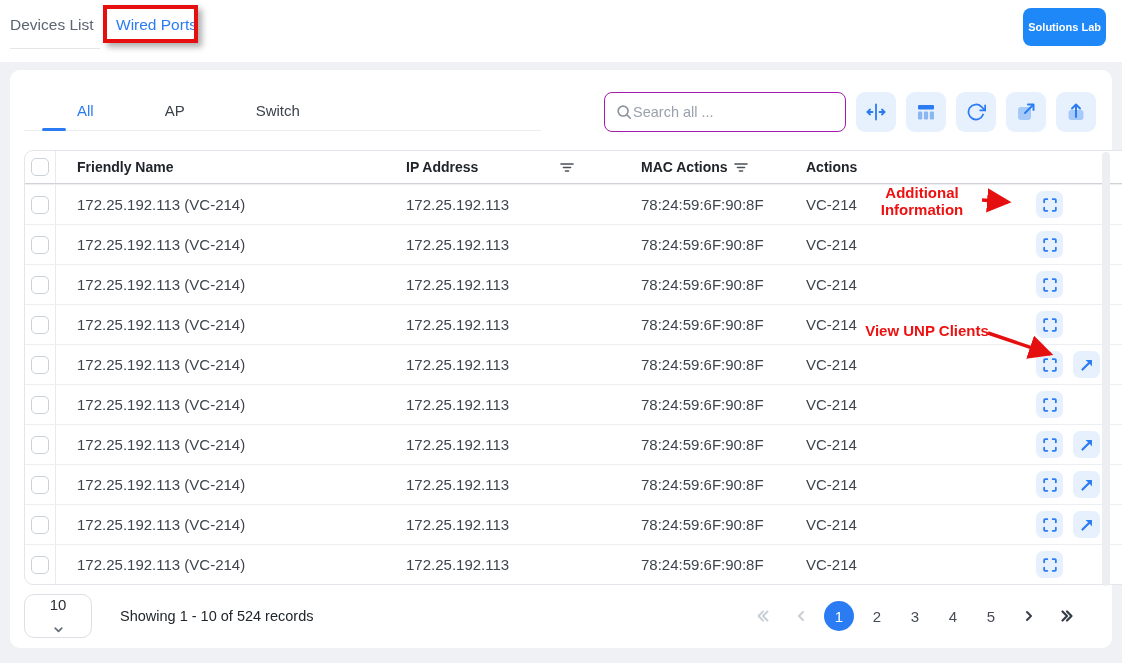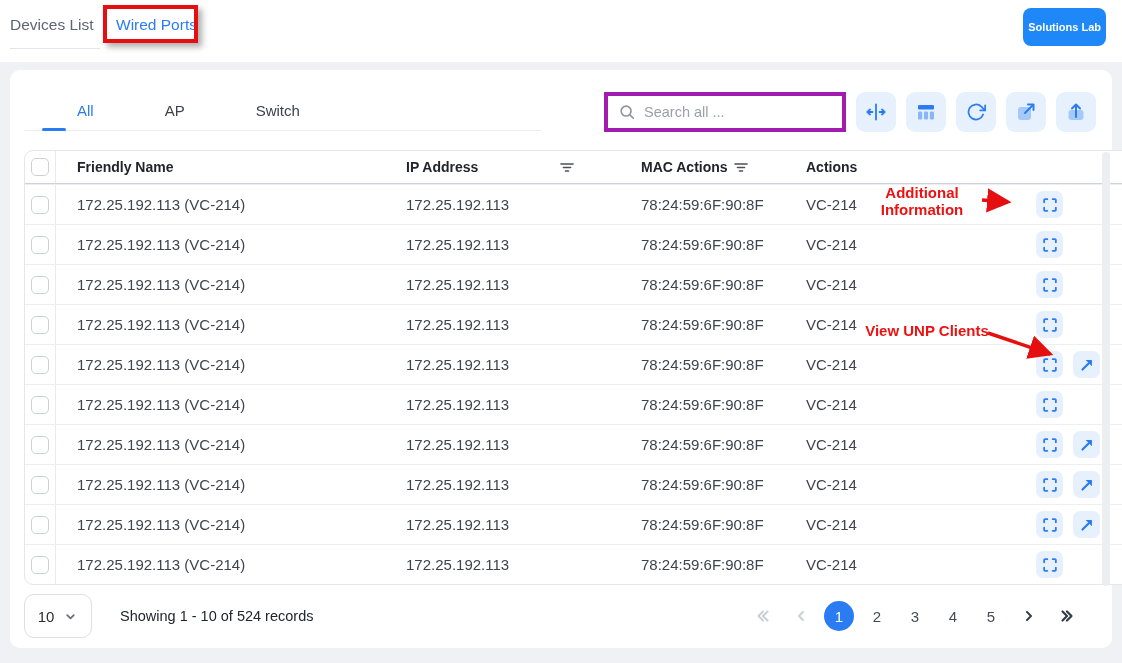--- a/index.html
+++ b/index.html
@@ -24,8 +24,8 @@
   .ftabs-underline { position:absolute; left:14px; top:60px; width:517px; height:1px; background:#ebedf0; }
   .ftab-active-bar { position:absolute; left:32px; top:58px; width:24px; height:3px; background:#2b7cf2; border-radius:2px; }
 
-  .search-wrap { position:absolute; left:594px; top:22px; width:242px; height:40px; border:4px solid #a21caf;
-    border-radius:0; background:#fff; display:flex; align-items:center; padding:0 10px; gap:8px; }
+  .search-wrap { position:absolute; left:594px; top:22px; width:242px; height:40px; border:1px solid #a21caf;
+    border-radius:8px; background:#fff; display:flex; align-items:center; padding:0 10px; gap:0; }
   .search-wrap input { border:none; outline:none; flex:1; font-size:14.5px; color:#333; font-family:"Liberation Sans",sans-serif; }
   .search-wrap input::placeholder { color:#9aa1ab; }
 

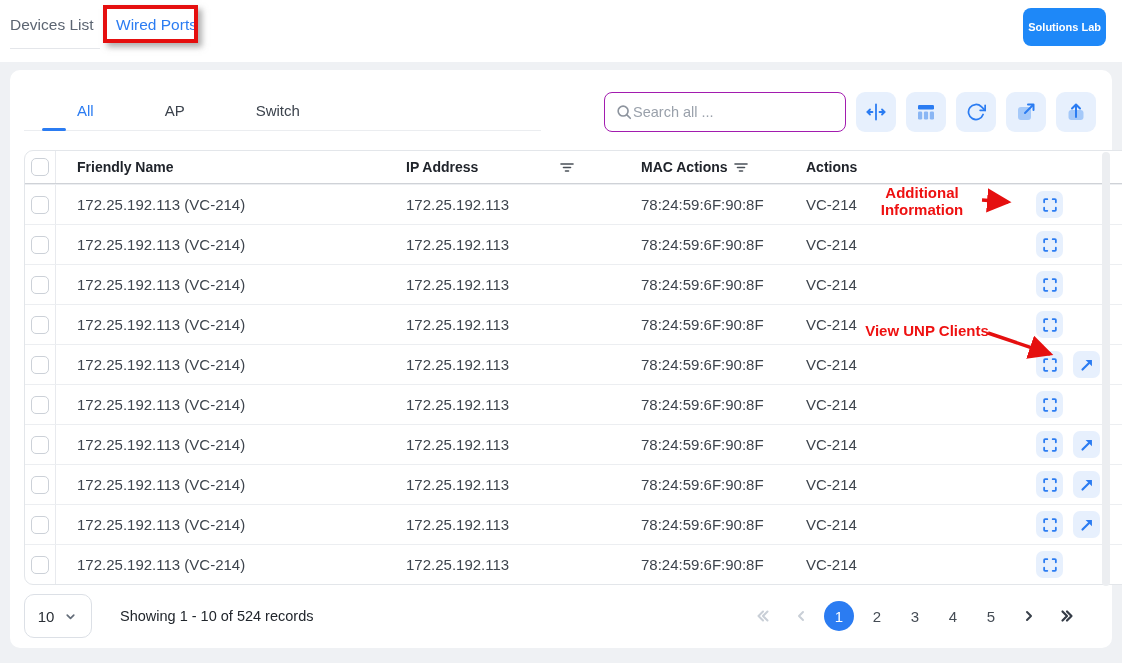--- a/index.html
+++ b/index.html
@@ -55,7 +55,7 @@
   
   .pagerow { position:absolute; left:14px; top:522px; width:1072px; height:48px; display:flex; align-items:center; }
   .pgsize { width:68px; height:44px; border:1px solid #dce0e6; border-radius:10px; display:flex; align-items:center;
-    justify-content:center; gap:9px; font-size:15px; color:#2a2f36; cursor:pointer; background:#fff; }
+    justify-content:center; gap:9px; font-size:15px; color:#2a2f36; cursor:pointer; background:#fff;flex-direction:column; }
   .summary { margin-left:28px; font-size:14.5px; color:#21262c; }
   .pager { margin-left:auto; margin-right:14px; display:flex; align-items:center; gap:8px; }
   .pgbtn { width:30px; height:30px; display:flex; align-items:center; justify-content:center; font-size:15px;

